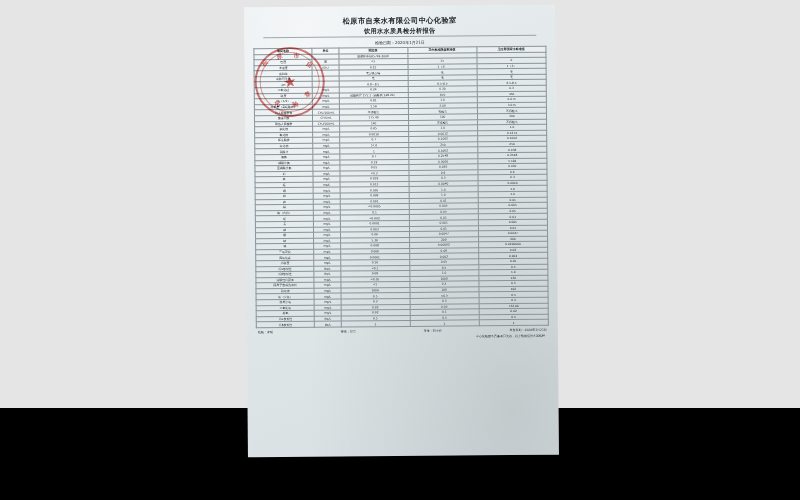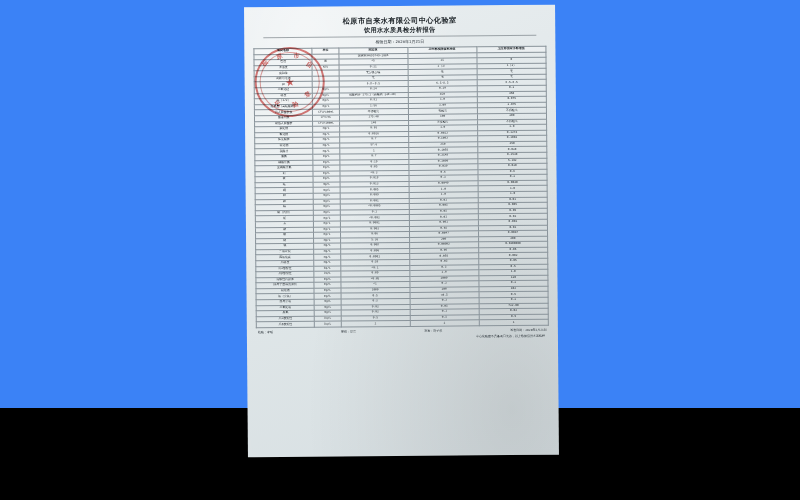--- a/index.html
+++ b/index.html
@@ -8,7 +8,7 @@
     background:#000;
     font-family:"DejaVu Sans","Liberation Sans",sans-serif;
   }
-  #stage{position:relative;width:800px;height:408px;background:#3b82f6;font-family:Liberation Mono, monospace;}
+  #stage{position:relative;width:800px;height:408px;background:#e5e5e5;}
 
   
   .paper{

